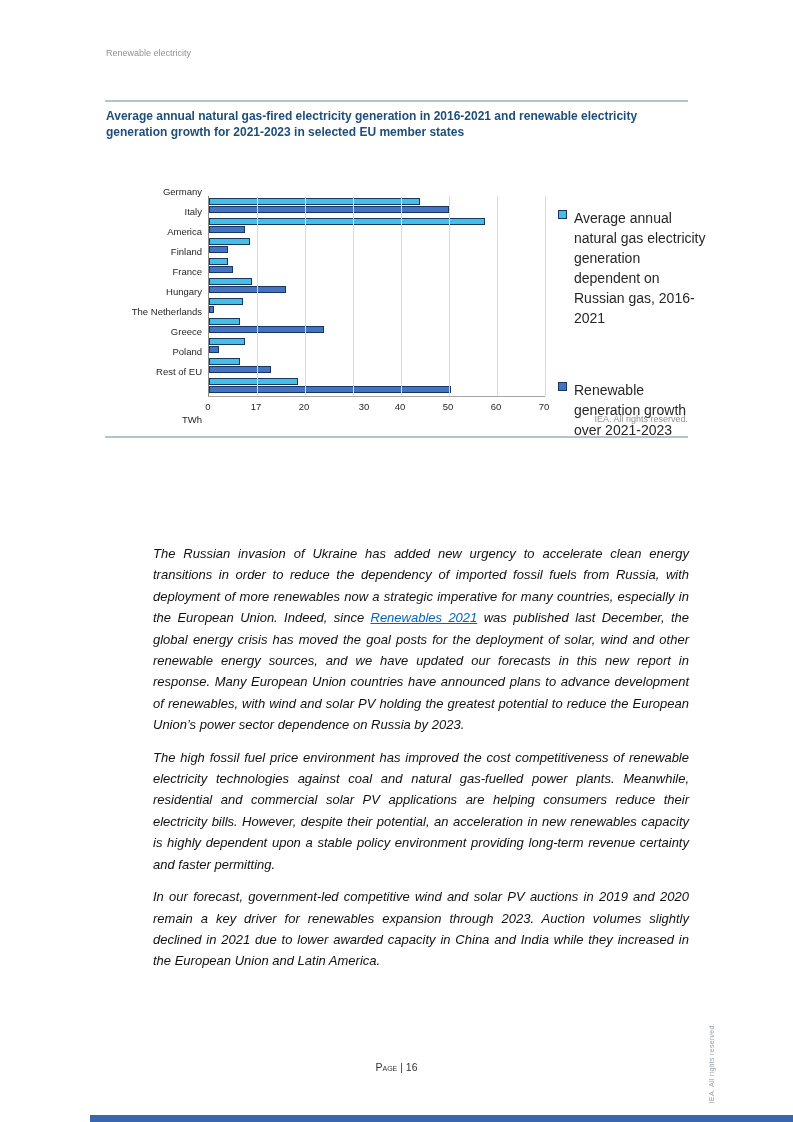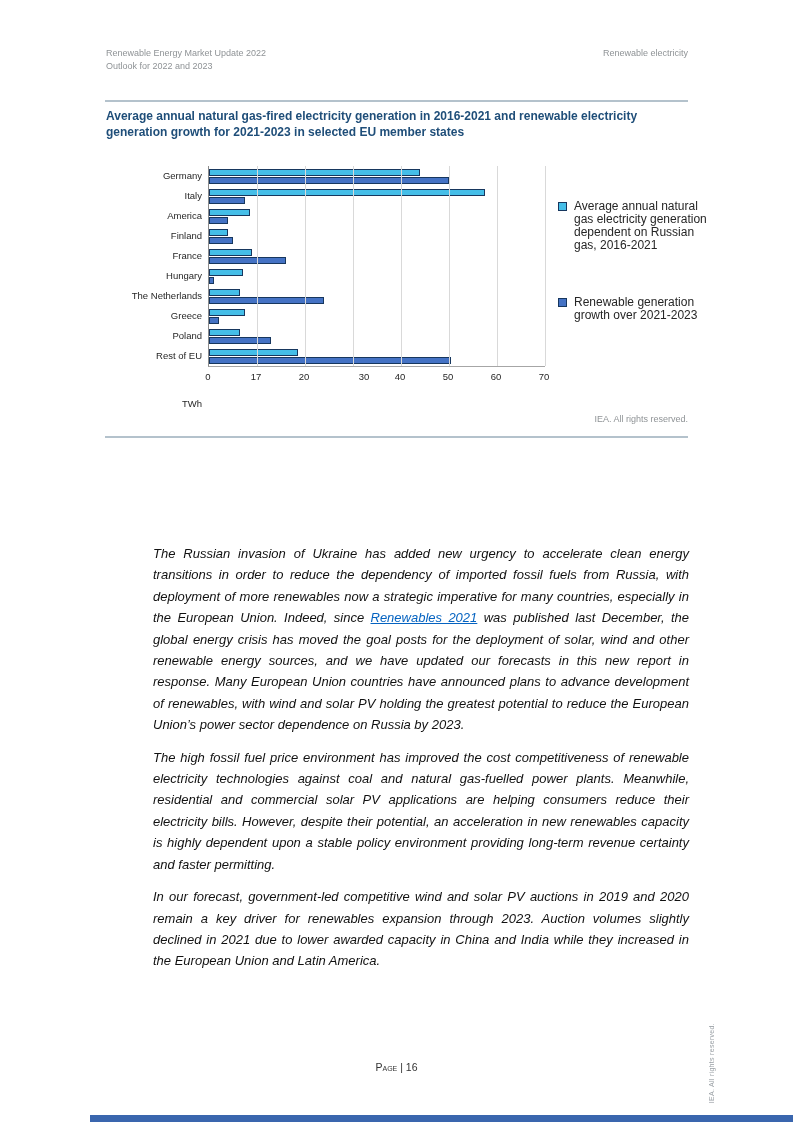--- a/index.html
+++ b/index.html
@@ -55,10 +55,6 @@
 <div class="page">
 
   <div class="header">
-    <div>
-      <div>Renewable Energy Market Update 2022</div>
-      <div>Outlook for 2022 and 2023</div>
-    </div>
     <div>Renewable electricity</div>
   </div>
 

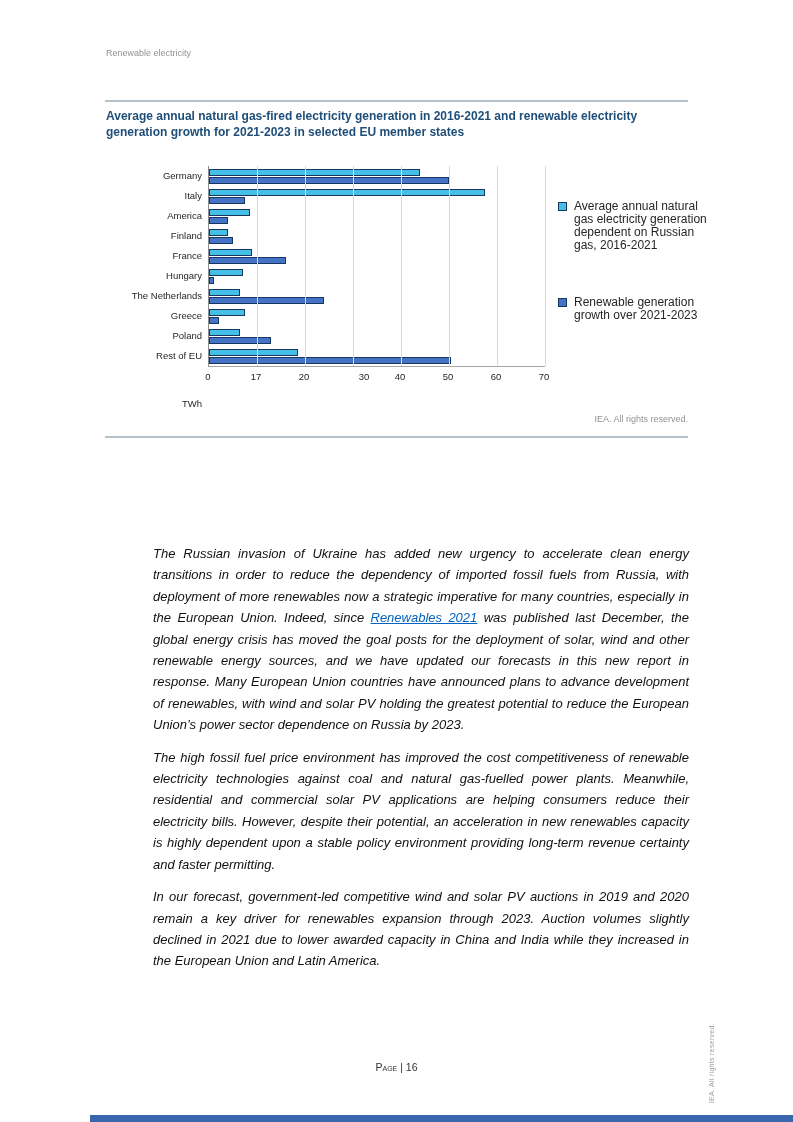--- a/index.html
+++ b/index.html
@@ -16,7 +16,7 @@
   
   .fig-title{position:absolute;left:106px;top:109px;width:576px;
     font-size:12px;line-height:15.5px;font-weight:bold;color:#1f4e79;}
-  .chart{position:absolute;left:120px;top:166px;display:flex;align-items:flex-start;}
+  .chart{position:absolute;left:120px;top:166px;display:flex;align-items:center;}
   .col-labels{width:88px;}
   .col-labels .clabel{height:20px;line-height:20px;text-align:right;padding-right:6px;
     font-size:9.5px;color:#262626;white-space:nowrap;}

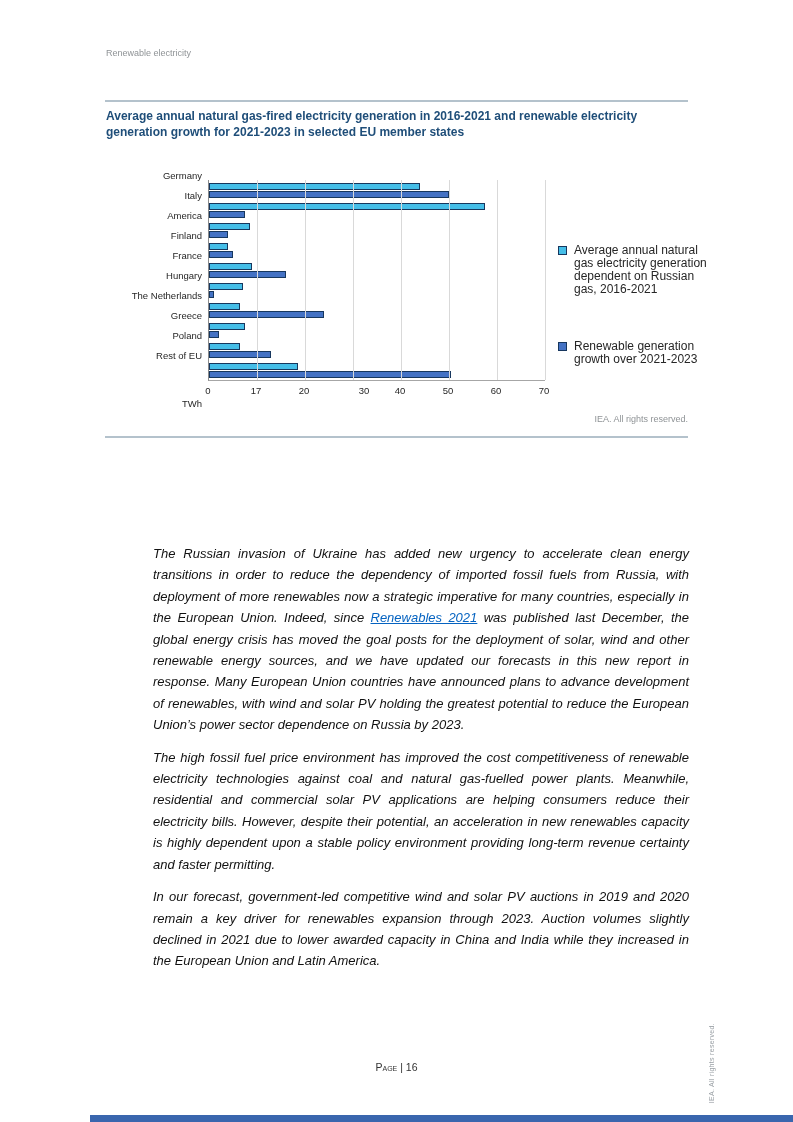--- a/index.html
+++ b/index.html
@@ -30,7 +30,7 @@
   .axisrow{position:relative;height:14px;}
   .xtick{position:absolute;top:4px;transform:translateX(-50%);font-size:9.5px;color:#262626;}
   .col-legend{width:152px;padding-left:14px;padding-top:34px;display:flex;flex-direction:column;gap:44px;}
-  .legend-item{display:flex;align-items:flex-start;font-size:12px;line-height:13px;color:#262626;}
+  .legend-item{display:flex;align-items:flex-start;font-size:14px;line-height:20px;color:#262626;margin-top:8px;}
   .legend-swatch{width:7px;height:7px;border:1px solid #17375e;box-sizing:content-box;
     margin:2px 7px 0 0;flex-shrink:0;}
   .fig-copyright{position:absolute;right:105px;top:414px;font-size:9px;color:#8f9396;}

